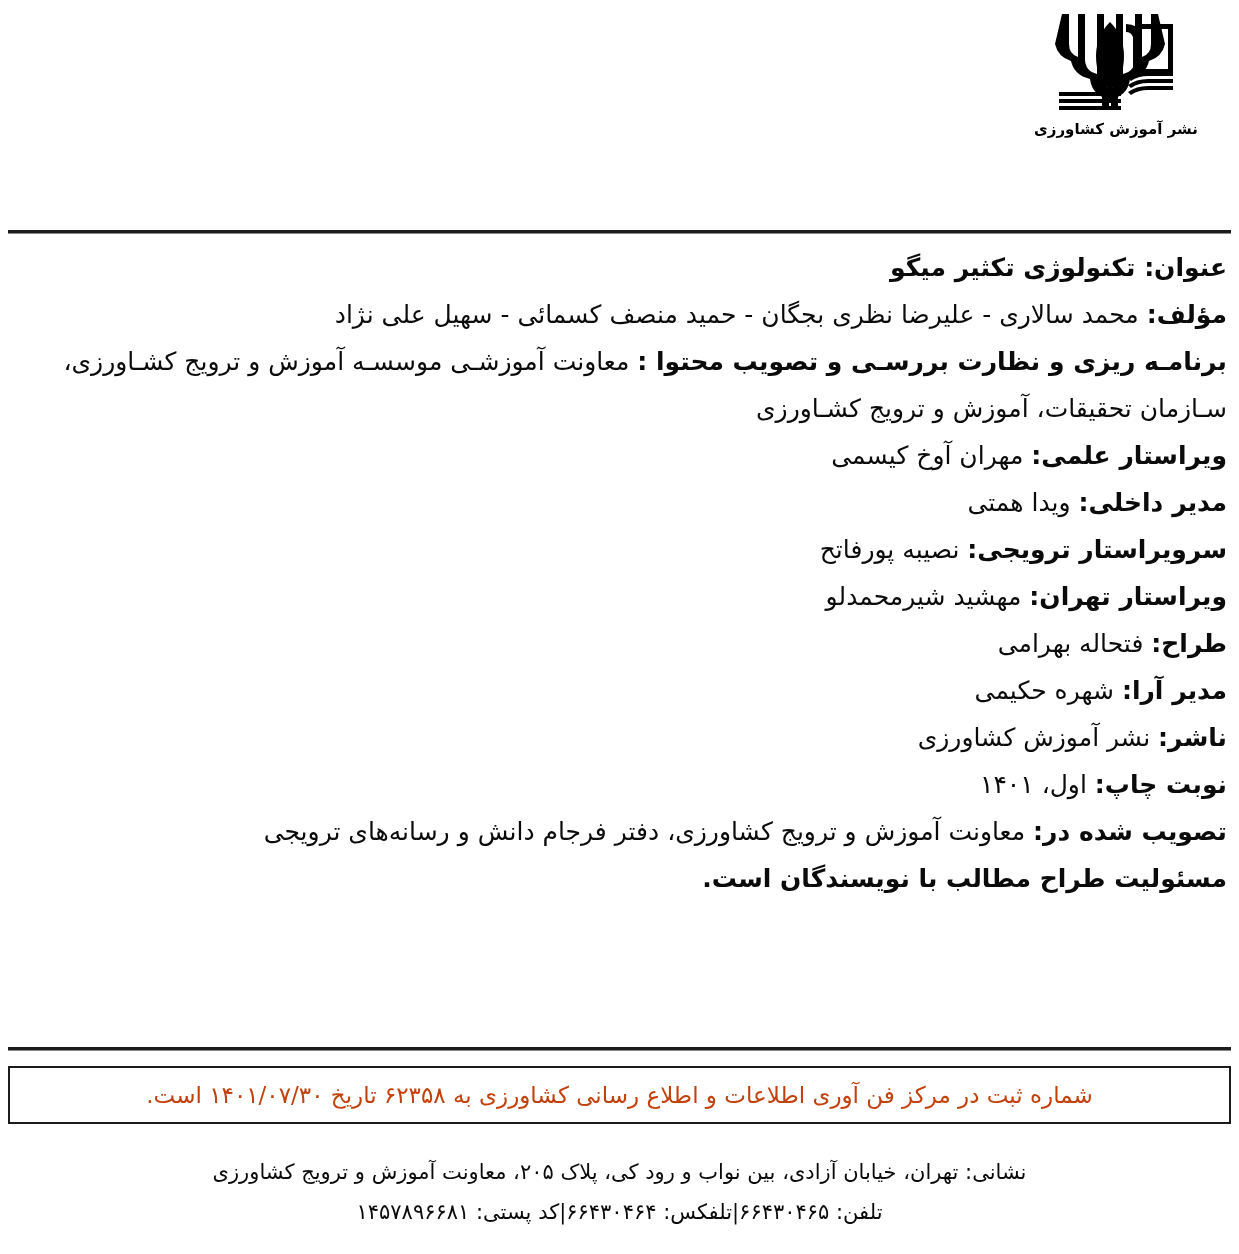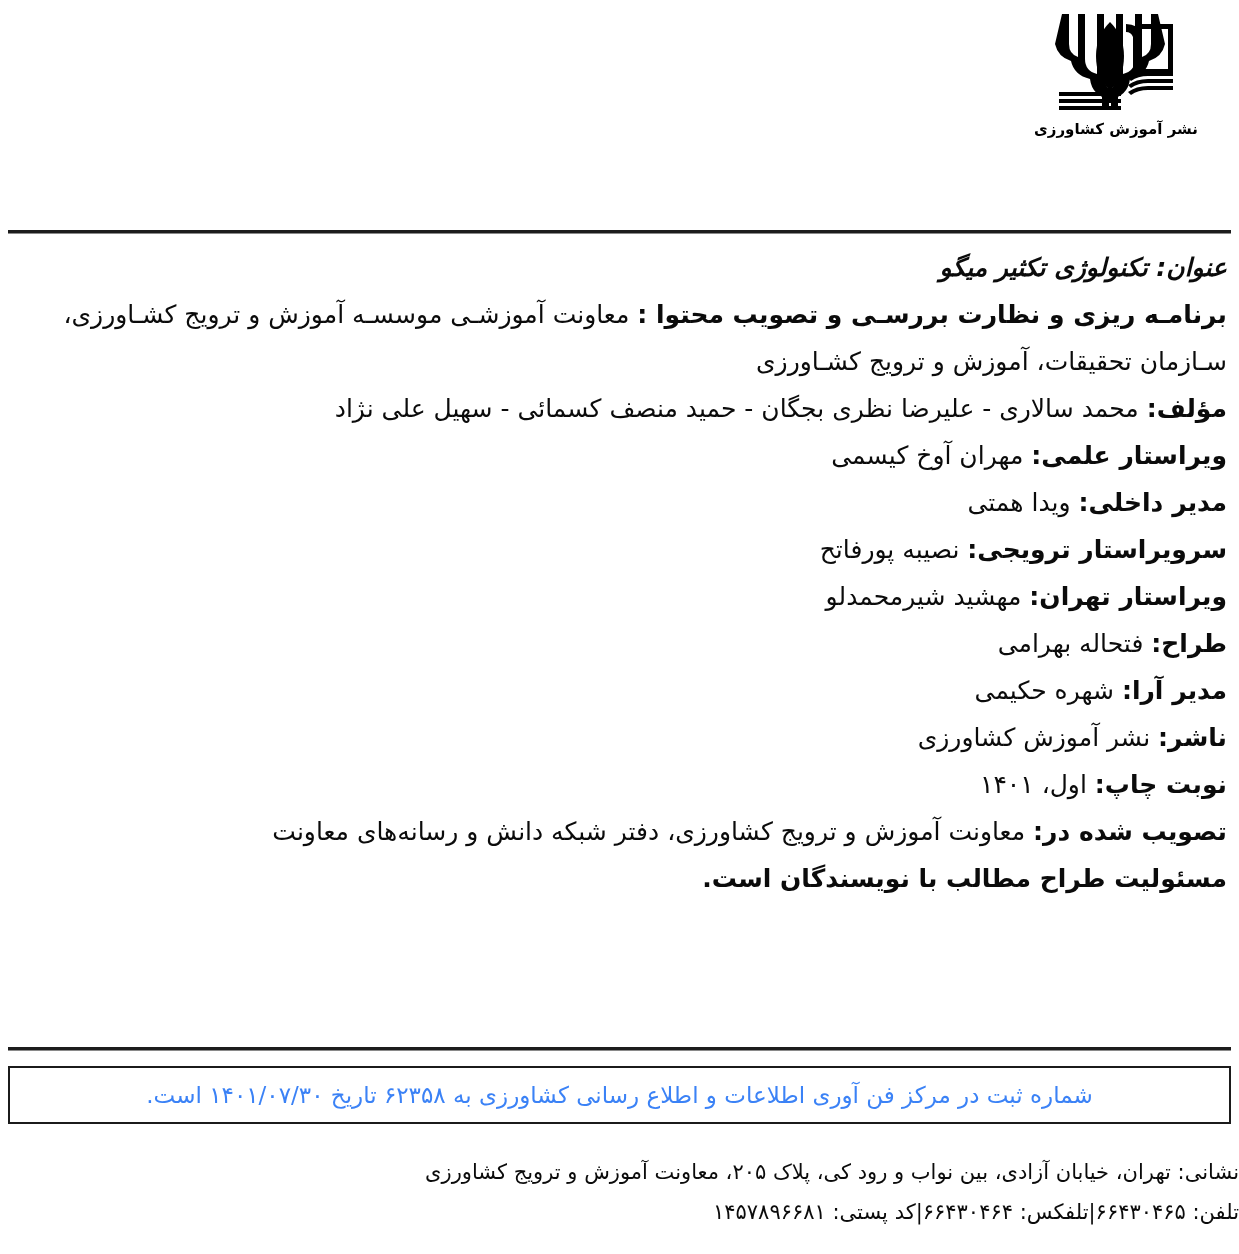--- a/index.html
+++ b/index.html
@@ -76,7 +76,6 @@
   }
   .credit-line.title-line {
     font-weight: bold;
-    font-style: italic;
   }
   .credit-line.bold-all {
     font-weight: bold;

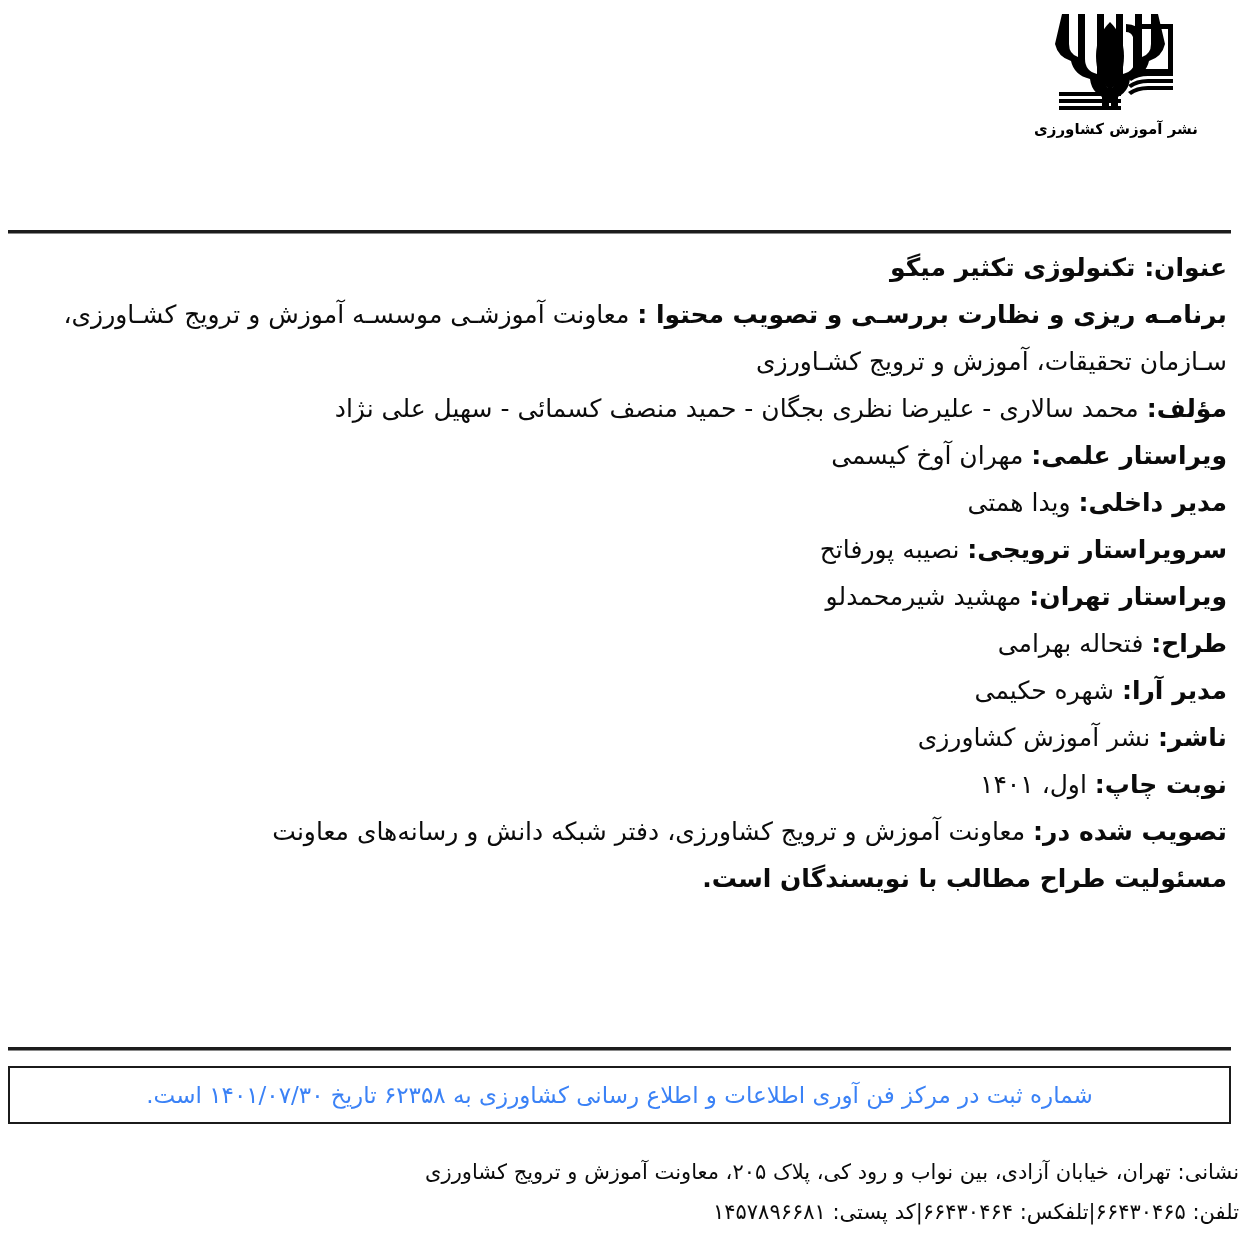--- a/index.html
+++ b/index.html
@@ -160,13 +160,13 @@
   </div>
 
   <div class="credit-line">
+    <span class="lbl">مؤلف:</span>
+    <span class="val">محمد سالاری - علیرضا نظری بجگان - حمید منصف کسمائی - سهیل علی نژاد</span>
+  </div>
+
+  <div class="credit-line">
     <span class="lbl">برنامـه ریزی و نظارت بررسـی و تصویب محتوا :</span>
     <span class="val">معاونت آموزشـی موسسـه آموزش و ترویج کشـاورزی، سـازمان تحقیقات، آموزش و ترویج کشـاورزی</span>
-  </div>
-
-  <div class="credit-line">
-    <span class="lbl">مؤلف:</span>
-    <span class="val">محمد سالاری - علیرضا نظری بجگان - حمید منصف کسمائی - سهیل علی نژاد</span>
   </div>
 
   <div class="credit-line">

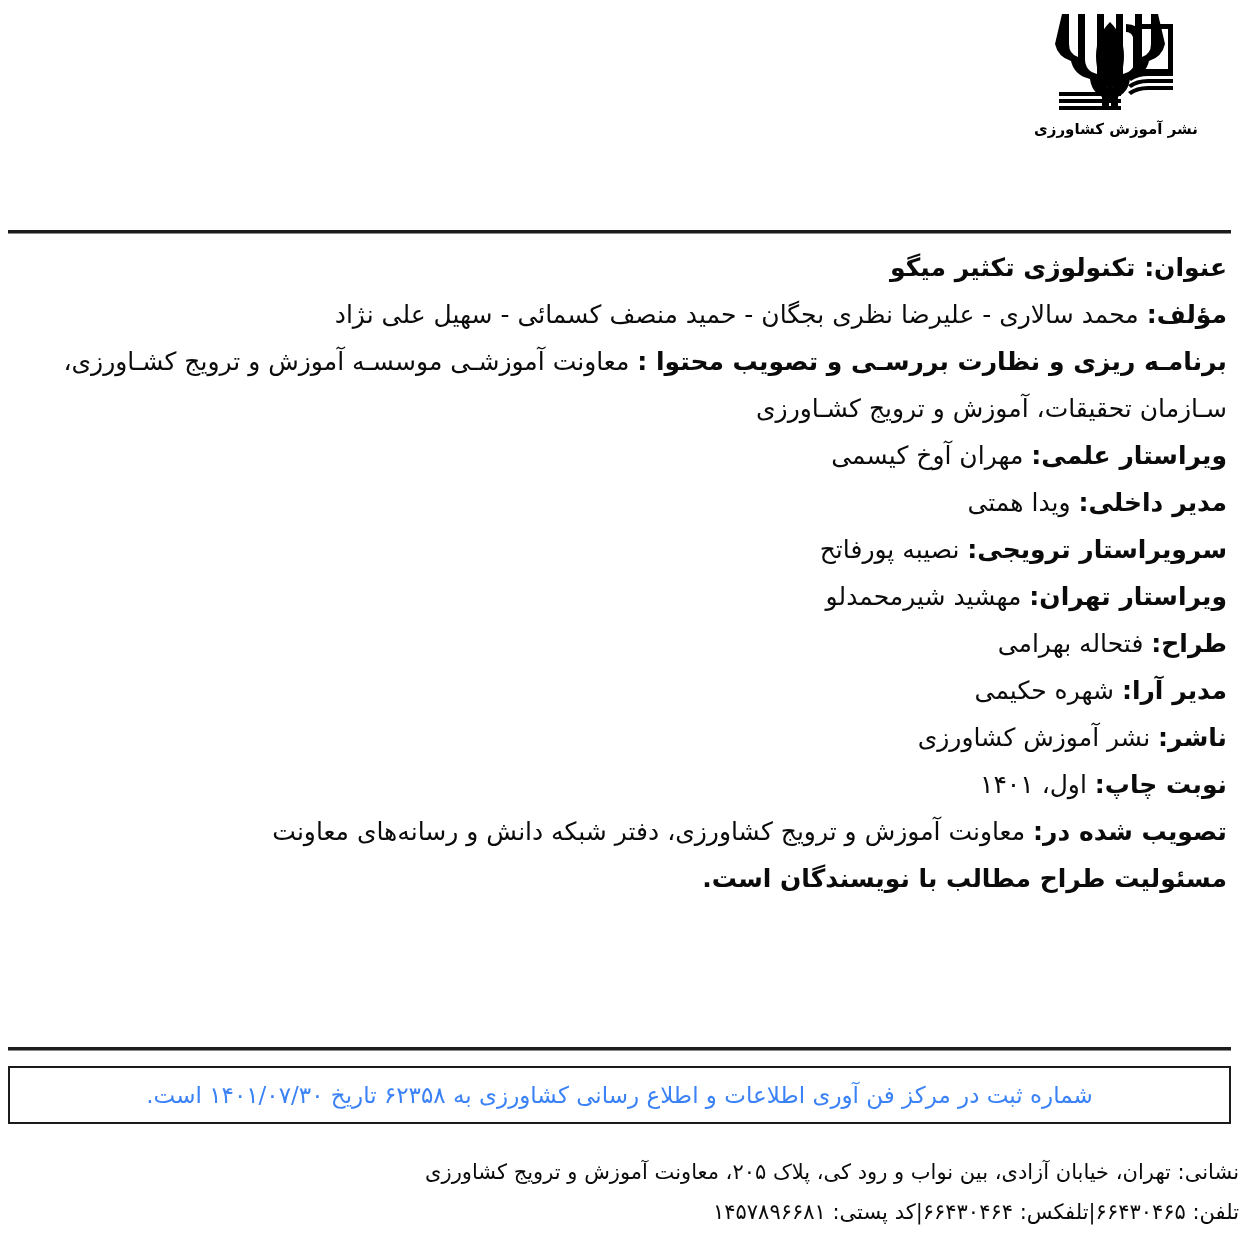--- a/index.html
+++ b/index.html
@@ -213,7 +213,7 @@
 
   <div class="credit-line">
     <span class="lbl">تصویب شده در:</span>
-    <span class="val">معاونت آموزش و ترویج کشاورزی، دفتر شبکه دانش و رسانه‌های معاونت</span>
+    <span class="val">معاونت آموزش و ترویج کشاورزی، دفتر فرجام دانش و رسانه‌های ترویجی</span>
   </div>
 
   <div class="credit-line bold-all">

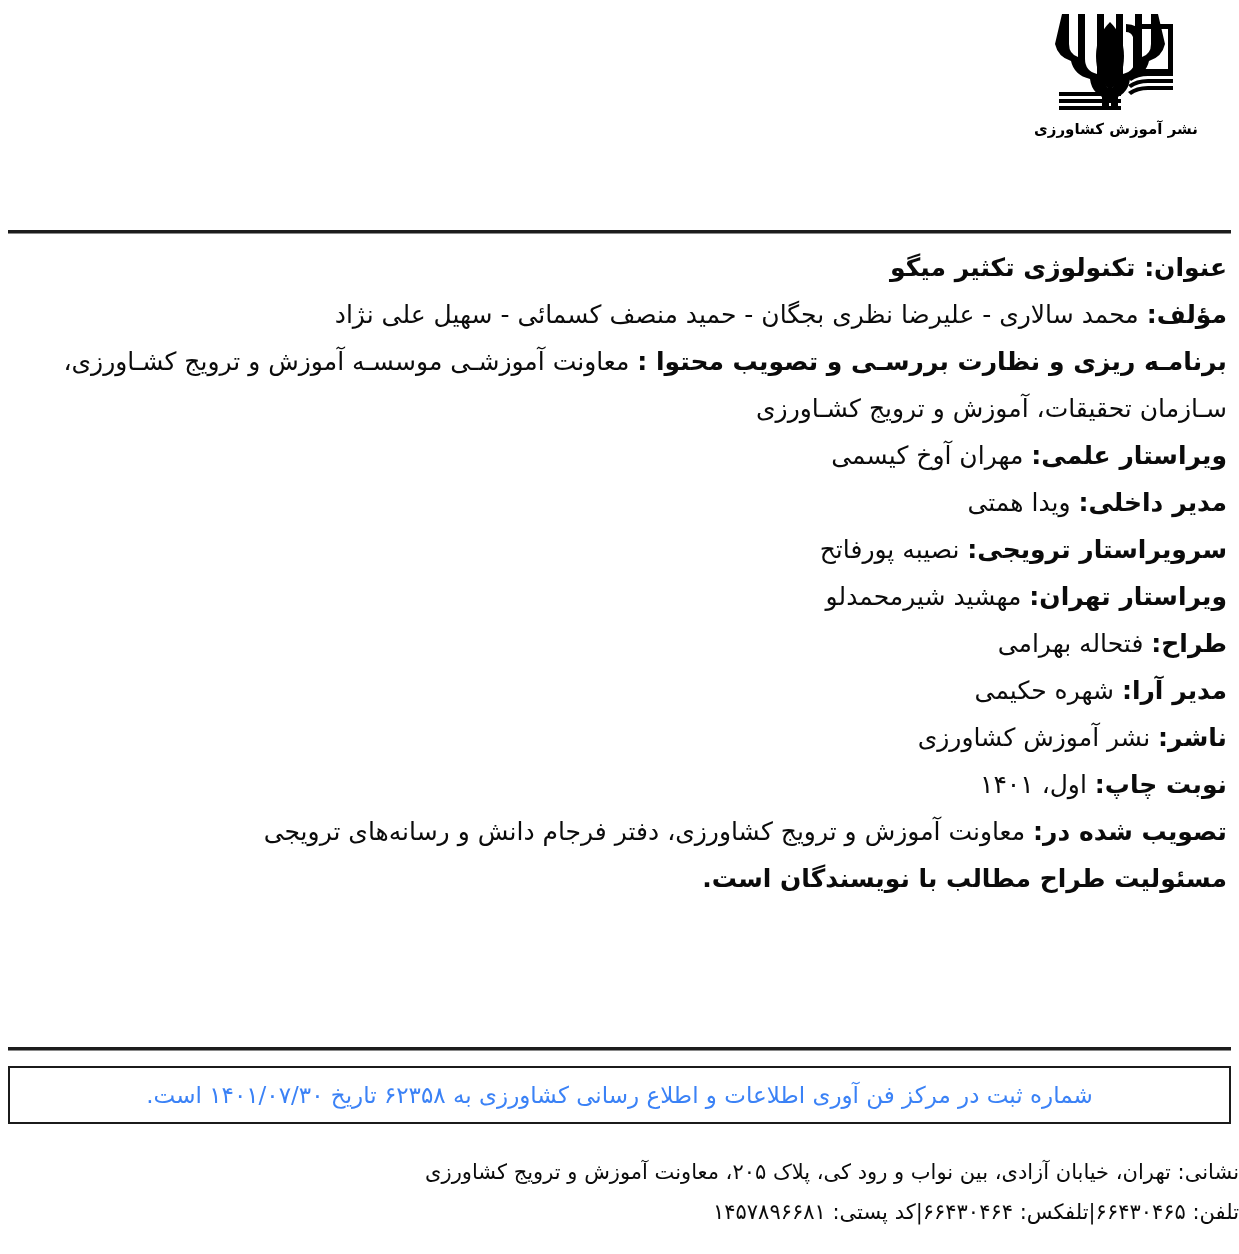--- a/index.html
+++ b/index.html
@@ -97,7 +97,7 @@
   }
   .reg-text {
     font-size: 23px;
-    color: #3b82f6;
+    color: #c2410c;
     white-space: nowrap;
   }
 

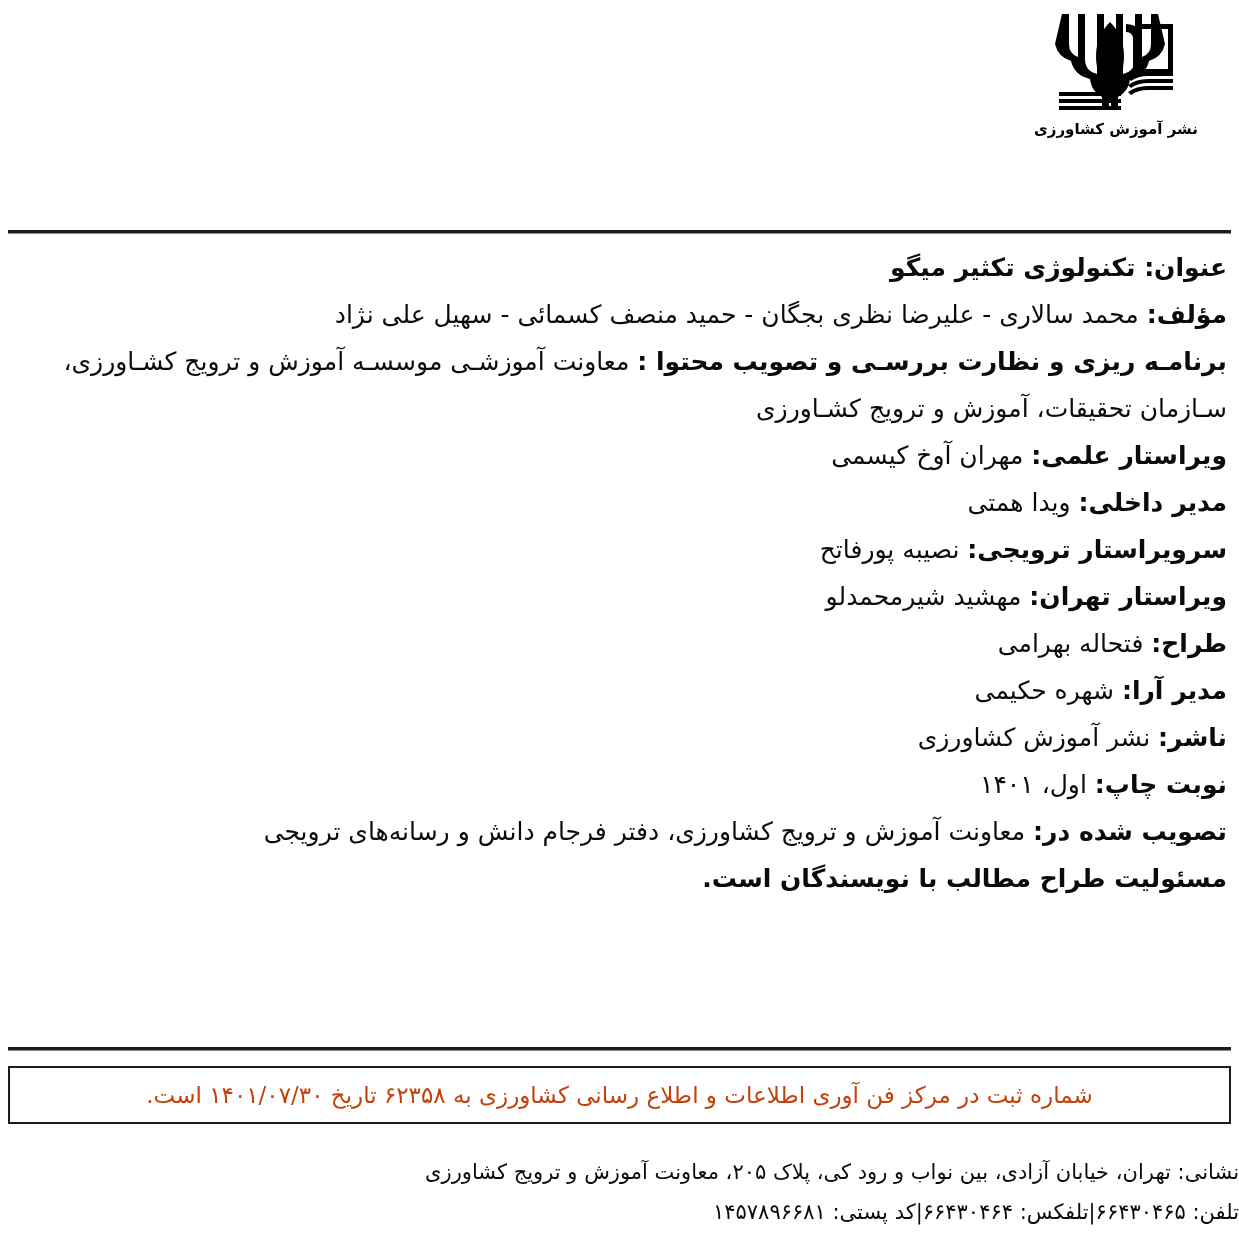--- a/index.html
+++ b/index.html
@@ -107,6 +107,7 @@
     top: 1152px;
     left: 0;
     right: 0;
+    text-align: center;
     direction: rtl;
   }
   .footer-line {

